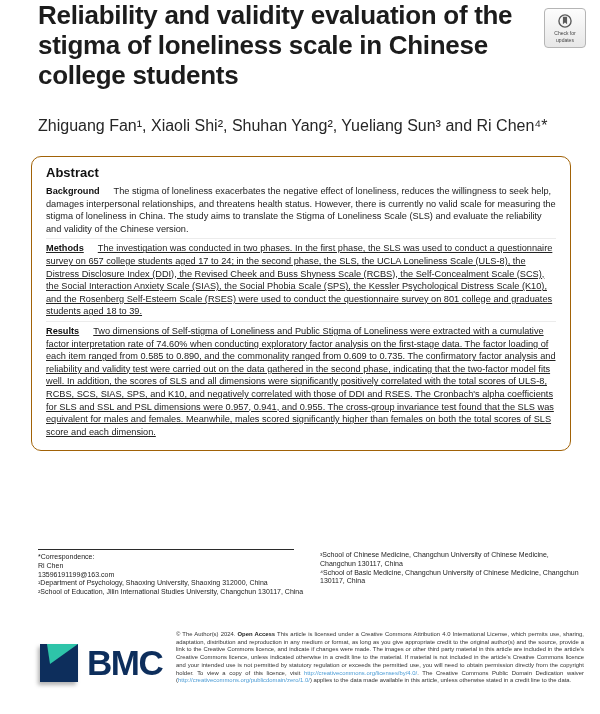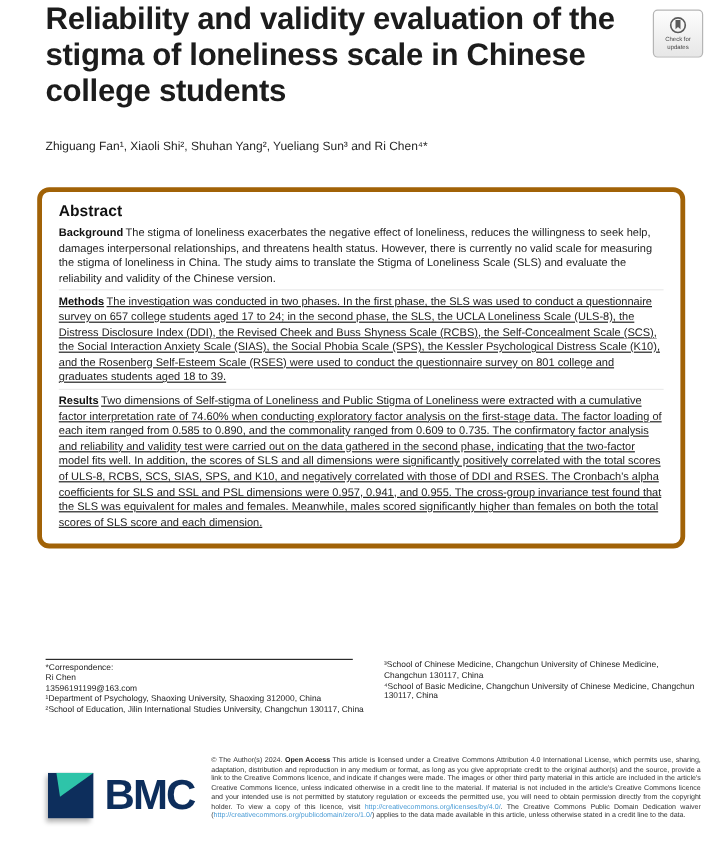--- a/index.html
+++ b/index.html
@@ -21,7 +21,7 @@
   }
   .authors {
     position: absolute; left: 38px; top: 117px; width: 520px;
-    font-size: 10px; color: #262626;
+    font-size: 16px; color: #262626;
   }
 
   

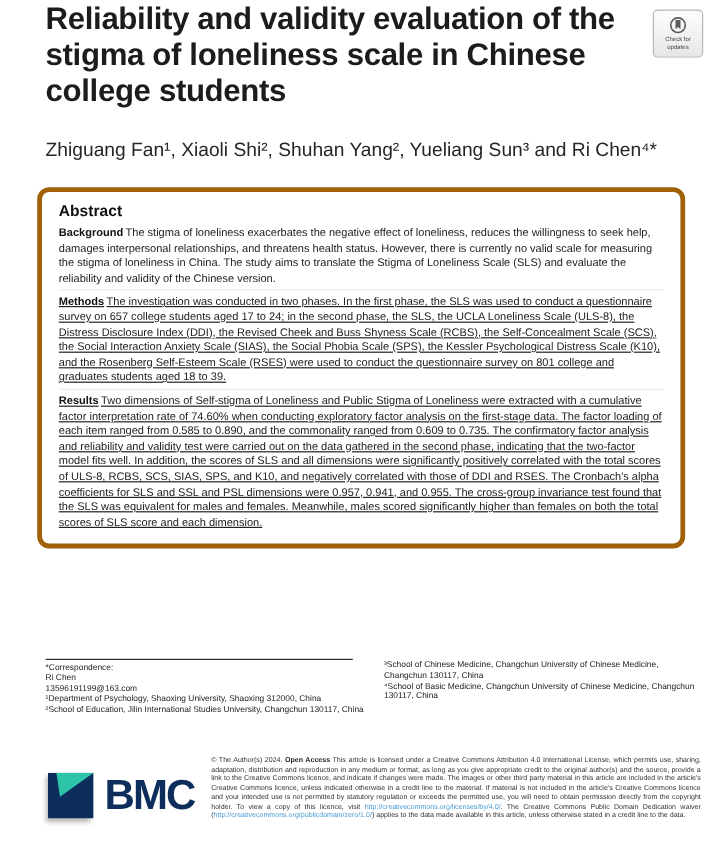--- a/index.html
+++ b/index.html
@@ -38,7 +38,7 @@
   
   .abstract-box {
     position: absolute; left: 31px; top: 156px; width: 540px;
-    border: 4px solid #a16207; border-radius: 10px;
+    border: 1px solid #a16207; border-radius: 10px;
     padding: 8px 14px 9px; background: #fff;
   }
   .abs-heading { font-size: 13px; font-weight: 700; color: #111; margin: 0 0 2px; }

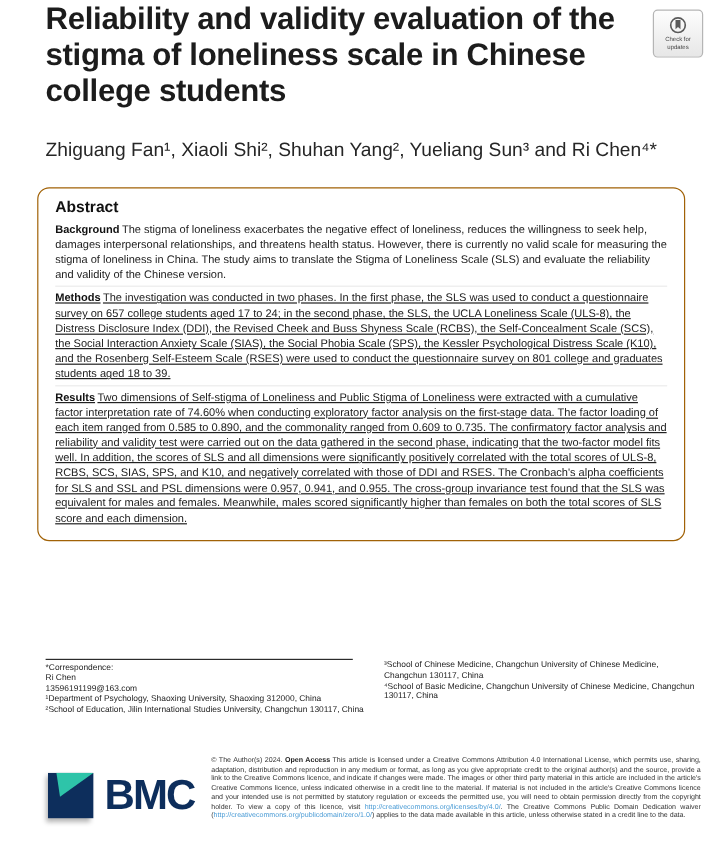--- a/index.html
+++ b/index.html
@@ -47,7 +47,7 @@
     margin: 0; padding: 3px 0;
   }
   .abs-sec + .abs-sec { border-top: 1px solid #ececec; text-decoration: underline; }
-  .abs-sec b { color: #111; margin-right: 2px; }
+  .abs-sec b { color: #111; margin-right: 14px; }
 
   
   .fn-rule { position: absolute; left: 38px; top: 549px; width: 256px; border-top: 1px solid #2b2b2b; }

